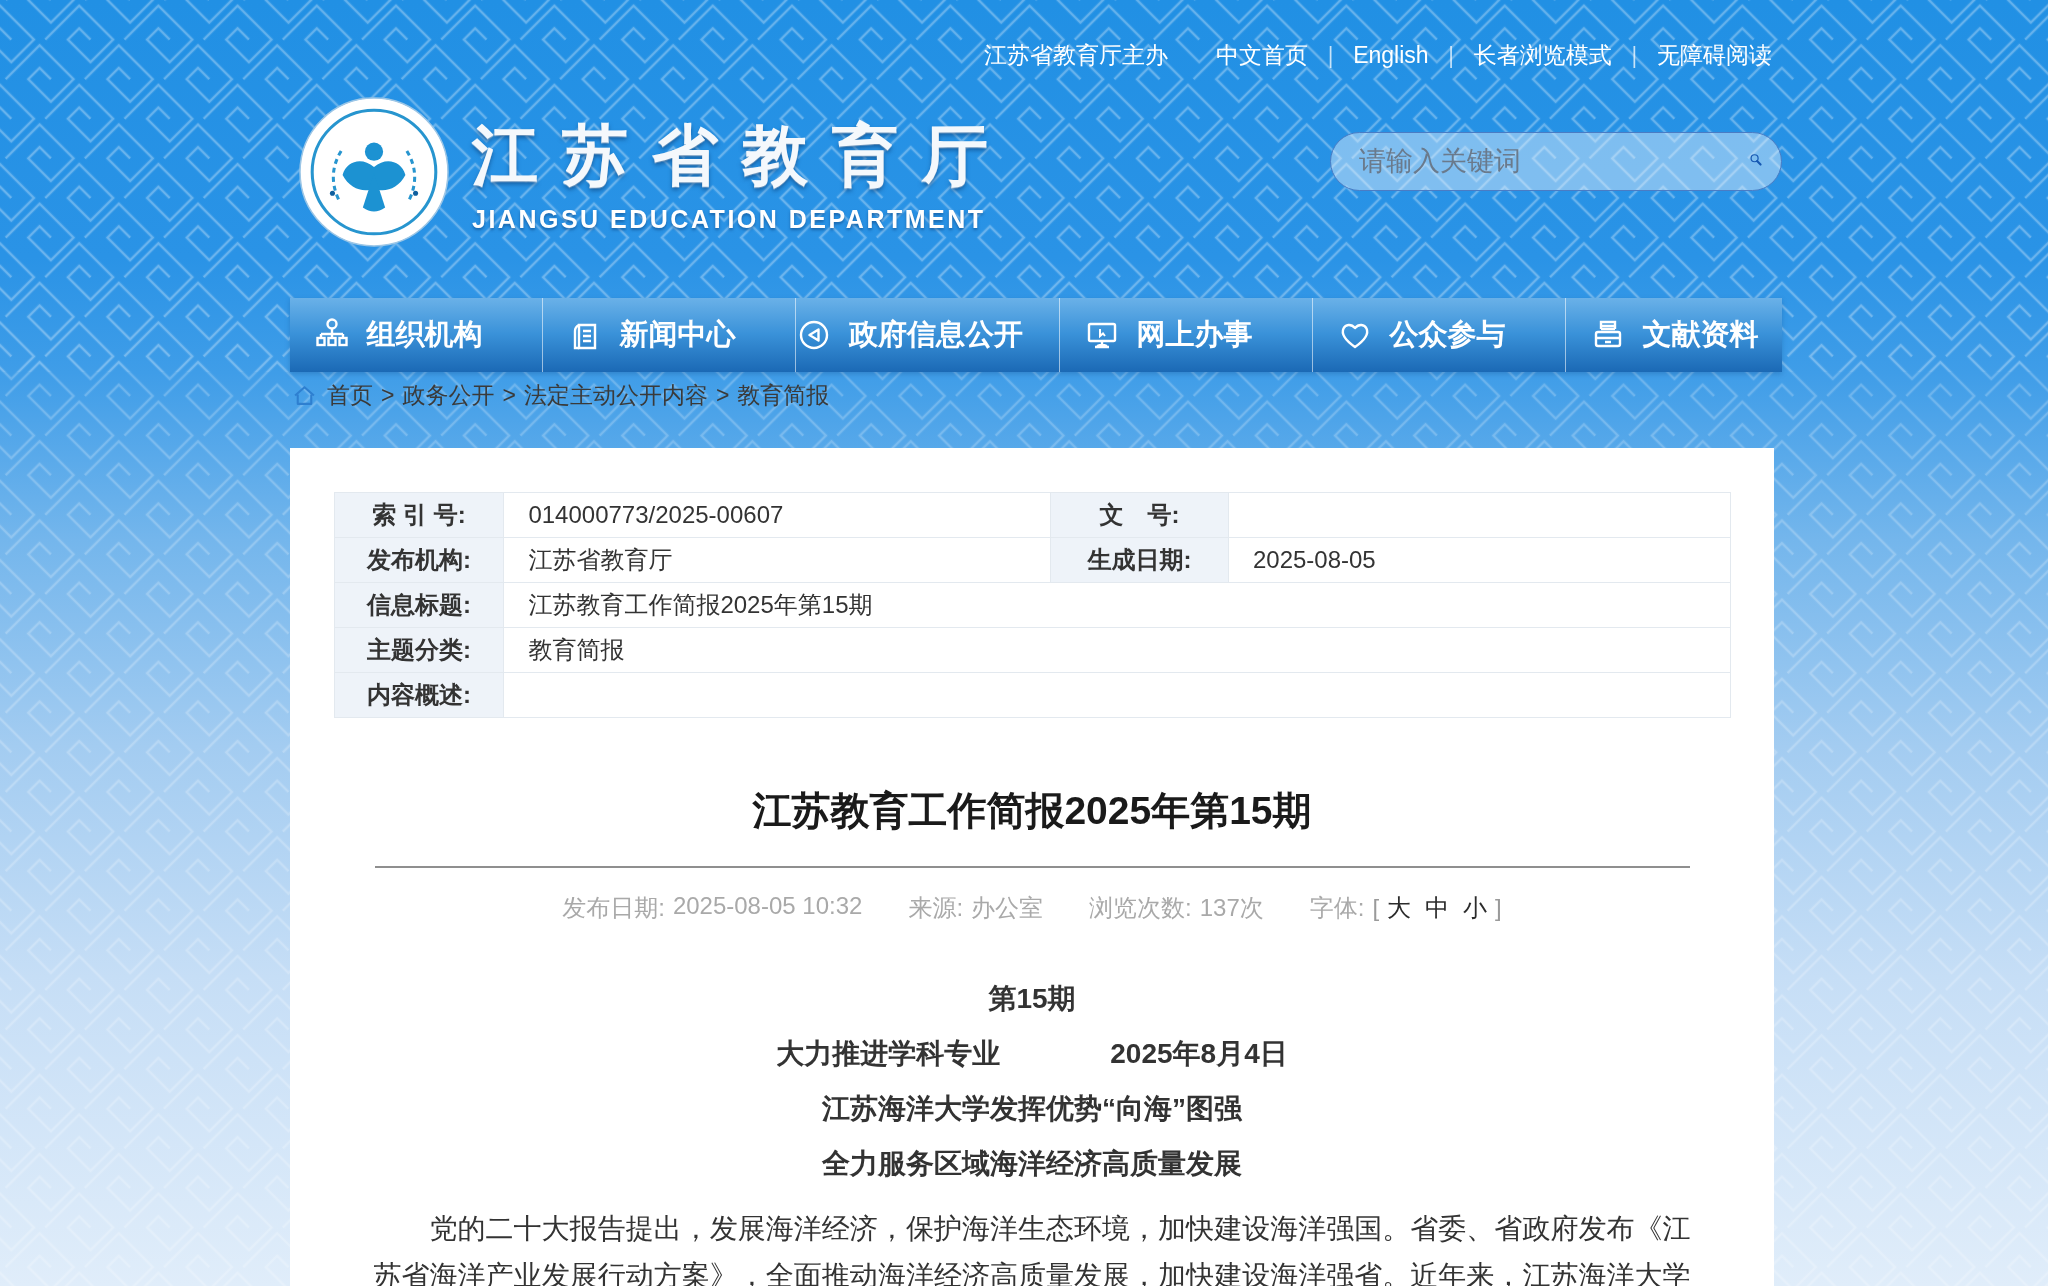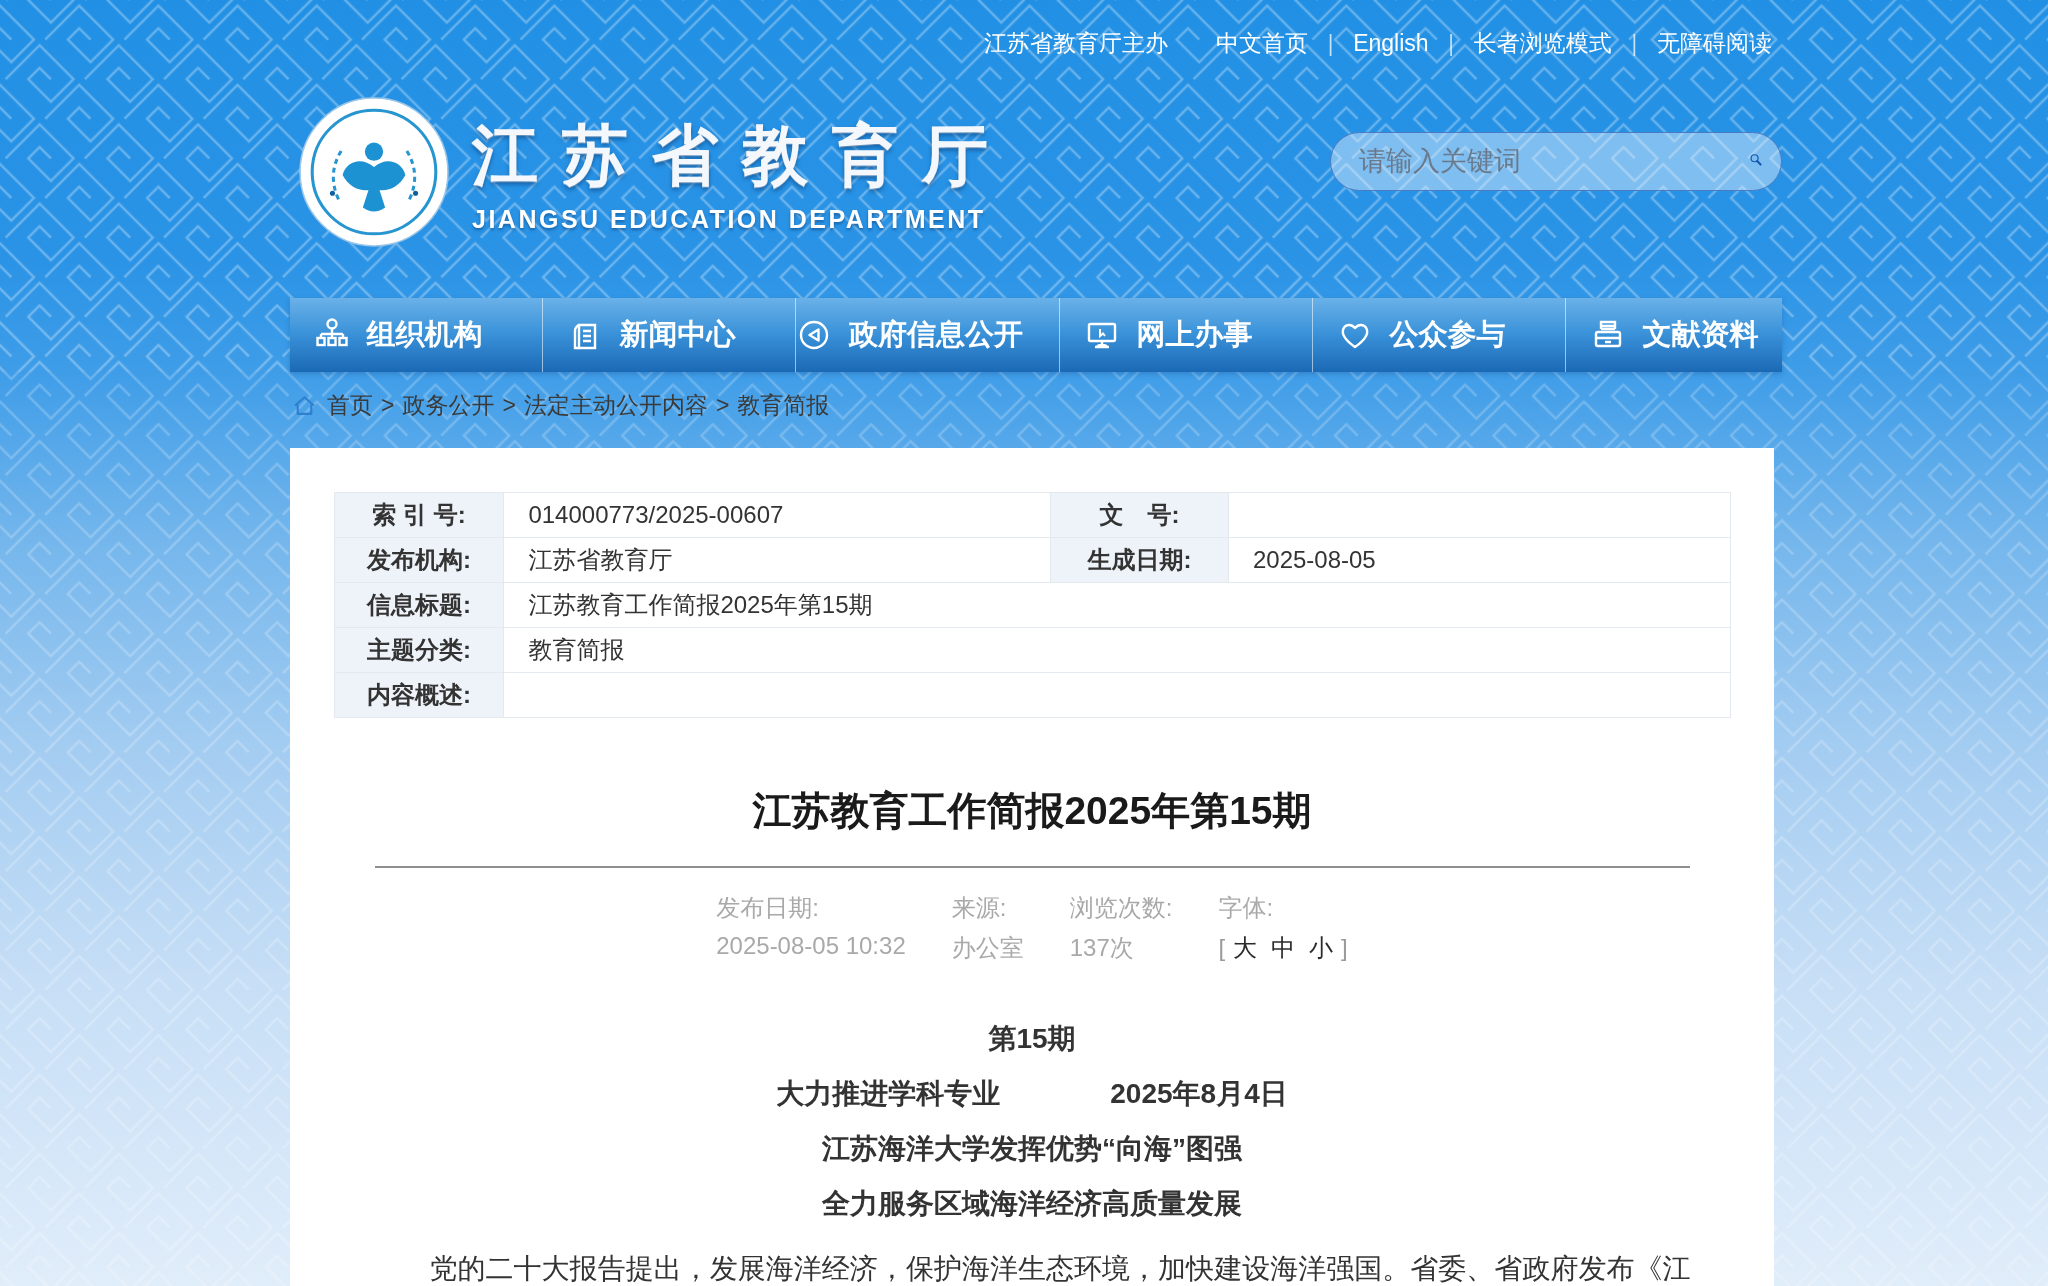--- a/index.html
+++ b/index.html
@@ -16,7 +16,7 @@
 
   
   .topbar{
-    left:0; top:28px; width:1772px;
+    left:0; top:40px; width:1772px;
     display:flex; justify-content:flex-end; align-items:center; gap:20px;
     color:#fff; font-size:23px;
   }

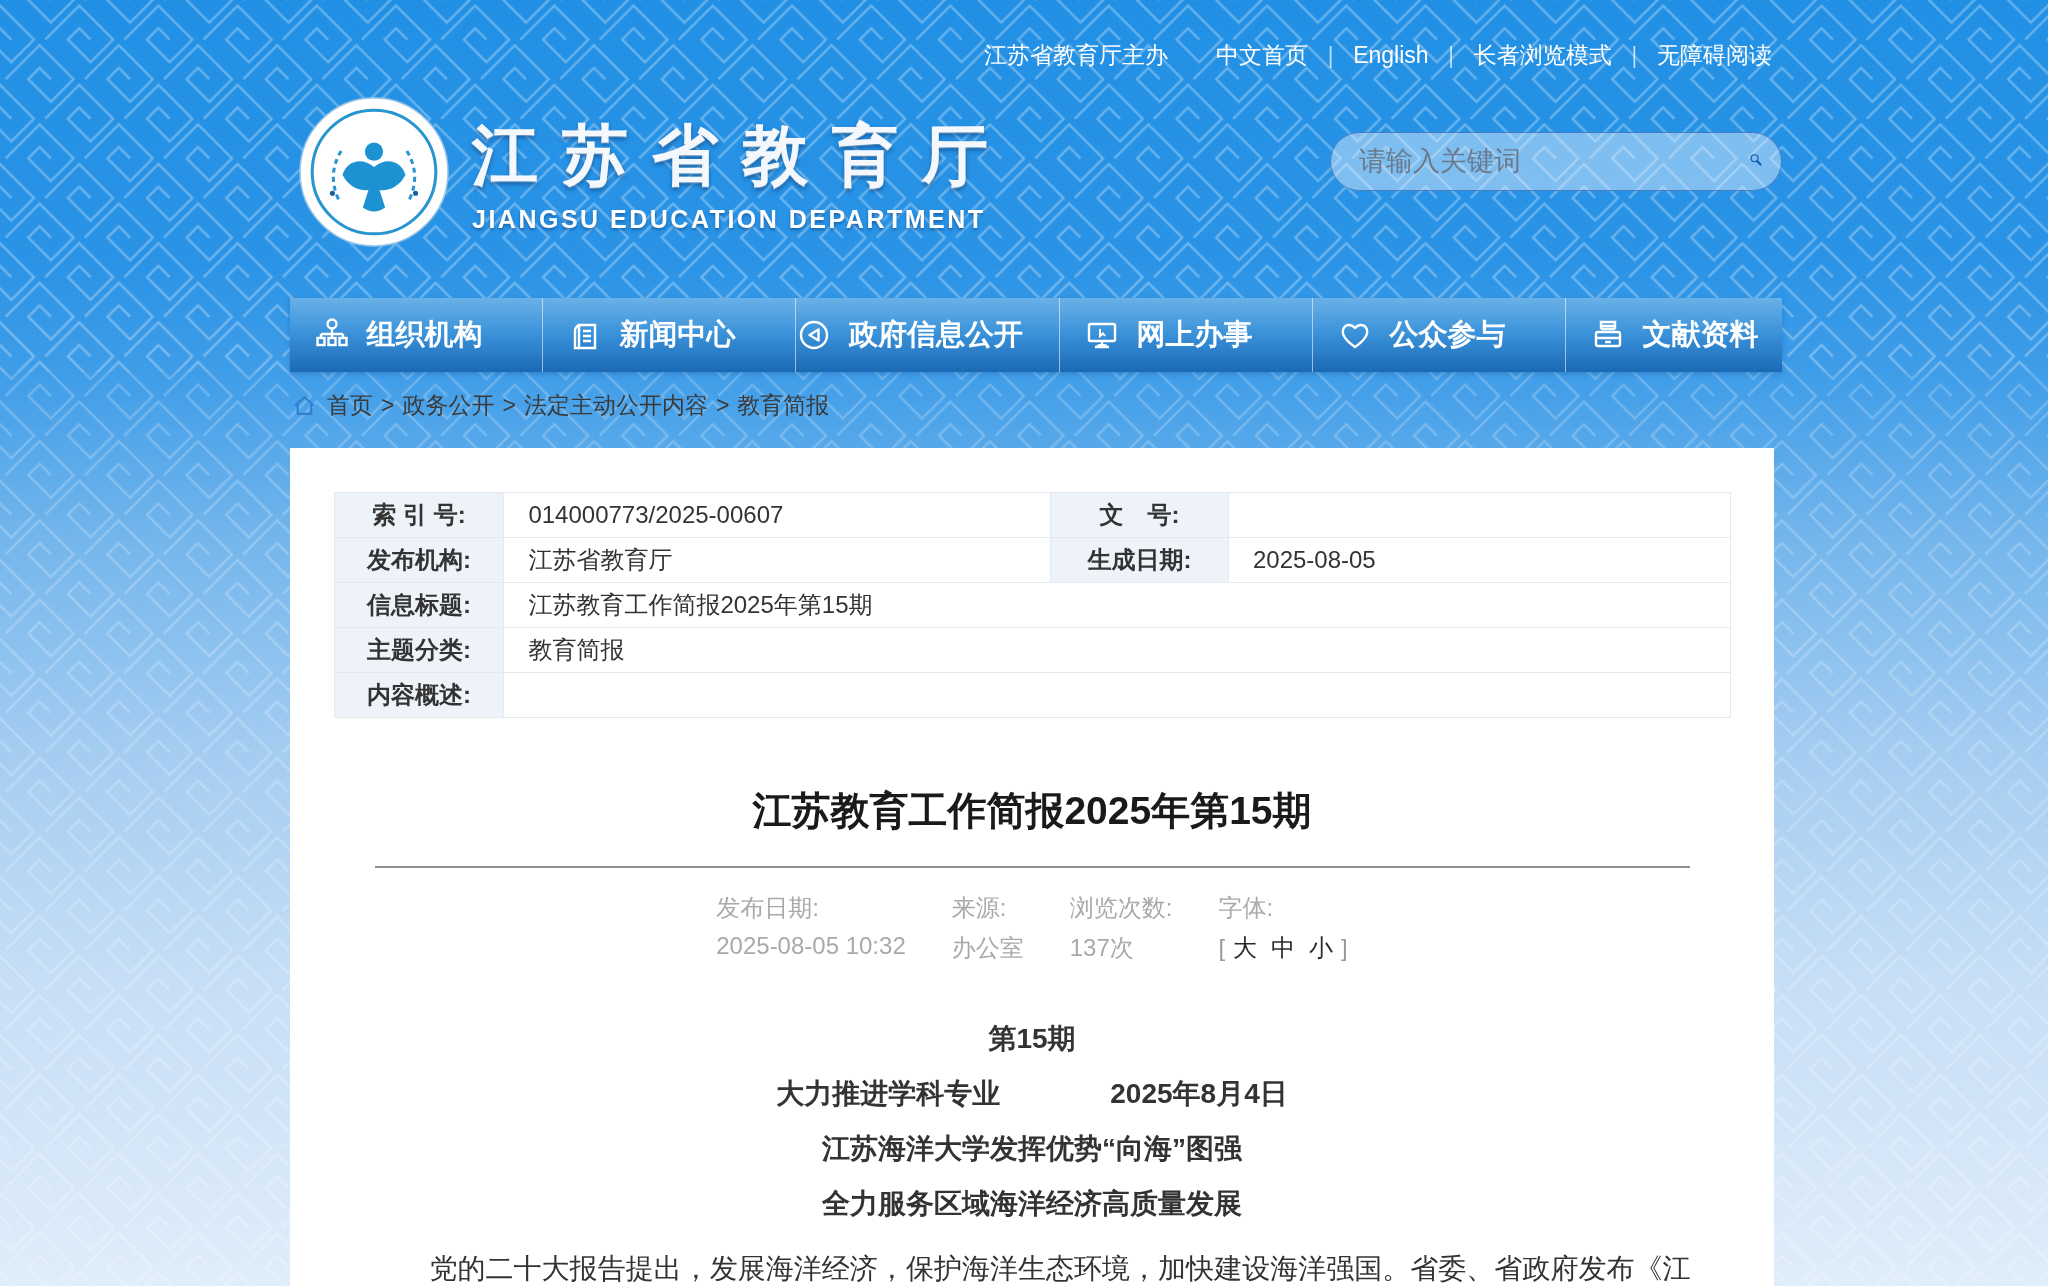--- a/index.html
+++ b/index.html
@@ -64,7 +64,7 @@
 
   
   .breadcrumb{
-    left:292px; top:390px; display:flex; align-items:center; gap:8px;
+    left:292px; top:380px; display:flex; align-items:center; gap:8px;
     font-size:23px; color:#3a3a3a;
   }
   .breadcrumb a{ color:#3a3a3a; text-decoration:none; cursor:pointer; }

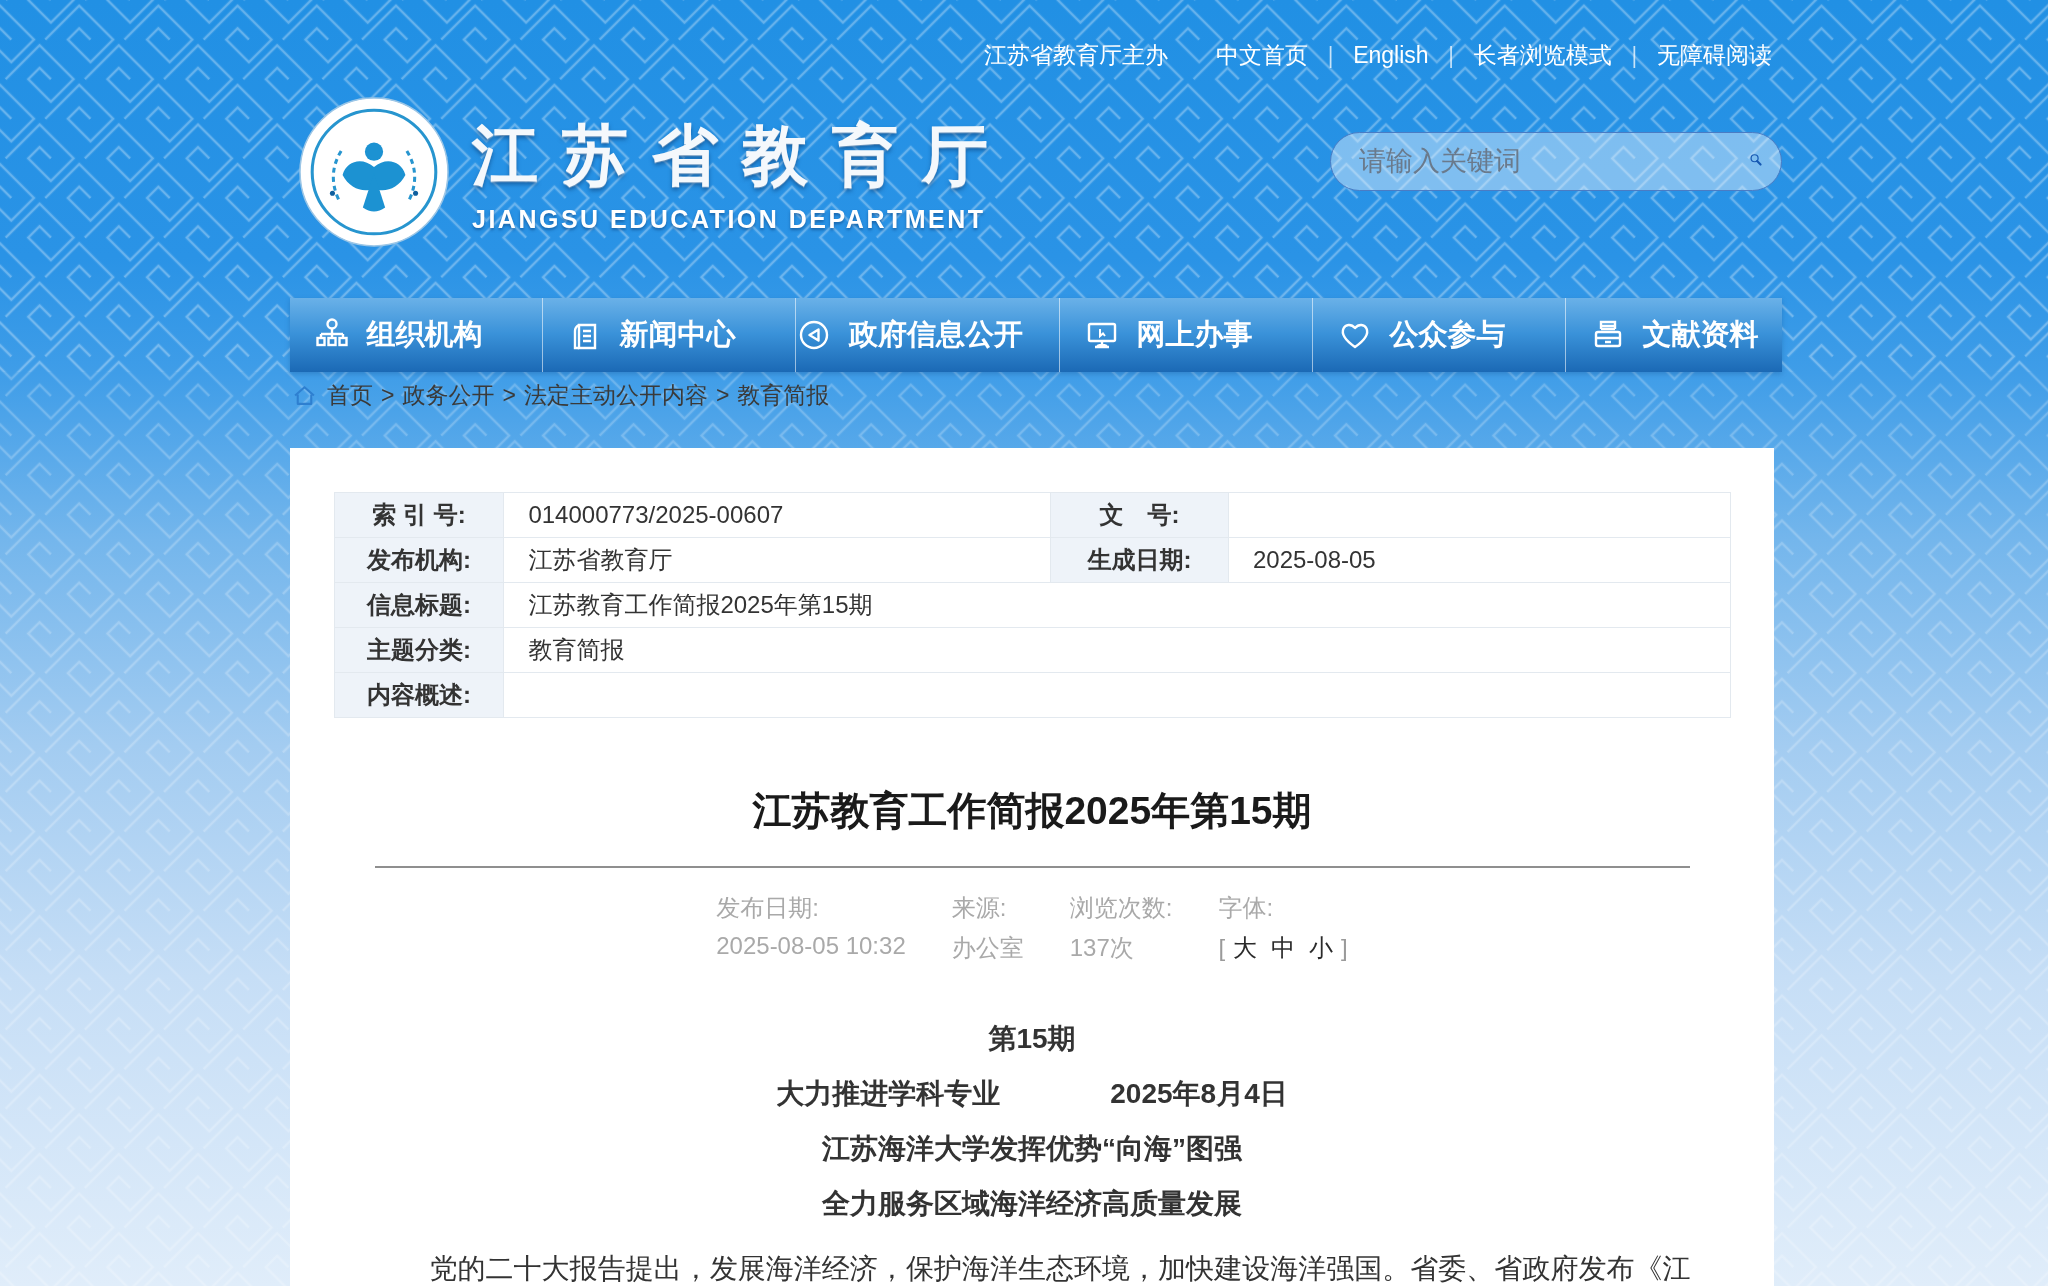--- a/index.html
+++ b/index.html
@@ -99,7 +99,7 @@
     margin-top:24px; display:flex; justify-content:center; gap:46px;
     font-size:24px; color:#a9a9a9;
   }
-  .meta .mi{ display:inline-flex; gap:8px;flex-direction:column; }
+  .meta .mi{ display:inline-flex; gap:8px; }
   .meta .font-sizes{ display:inline-flex; gap:2px; align-items:center; }
   .meta .fs{ color:#2b2b2b; cursor:pointer; padding:0 6px; }
   .meta .br{ color:#9a9a9a; }

